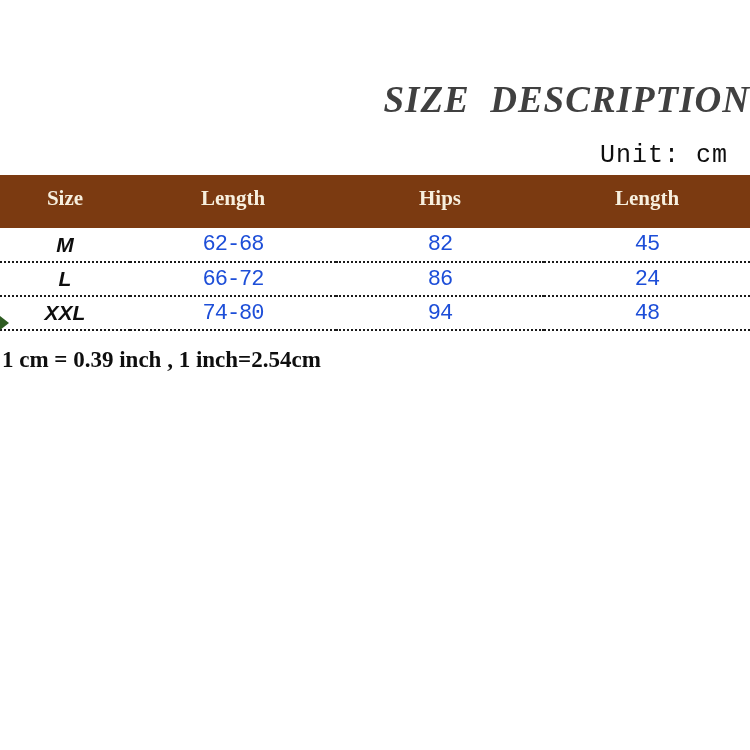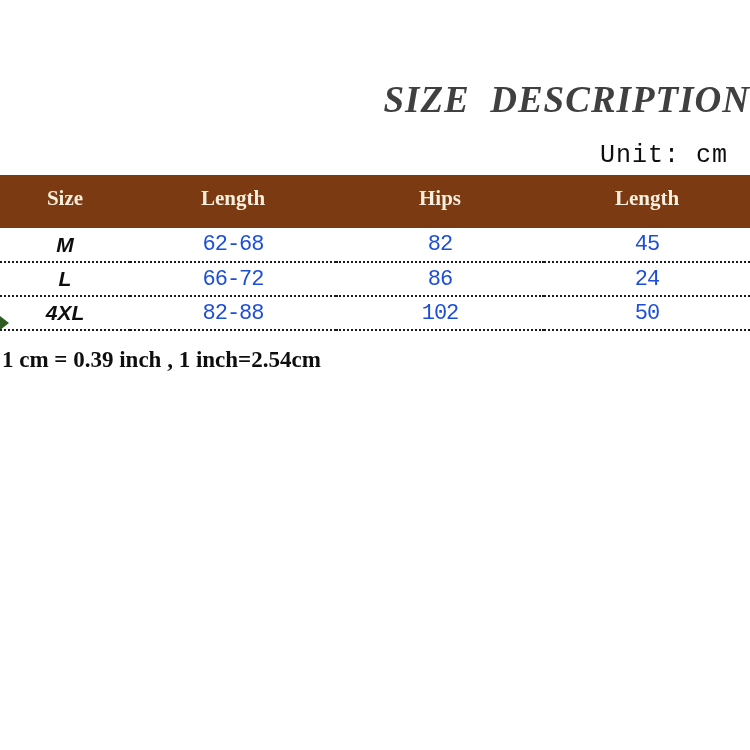--- a/index.html
+++ b/index.html
@@ -124,6 +124,12 @@
       <td class="num-cell">24</td>
     </tr>
     <tr>
+      <td class="size-cell">XXL</td>
+      <td class="num-cell">74-80</td>
+      <td class="num-cell">94</td>
+      <td class="num-cell">48</td>
+    </tr>
+    <tr>
       <td class="size-cell">4XL</td>
       <td class="num-cell">82-88</td>
       <td class="num-cell">102</td>

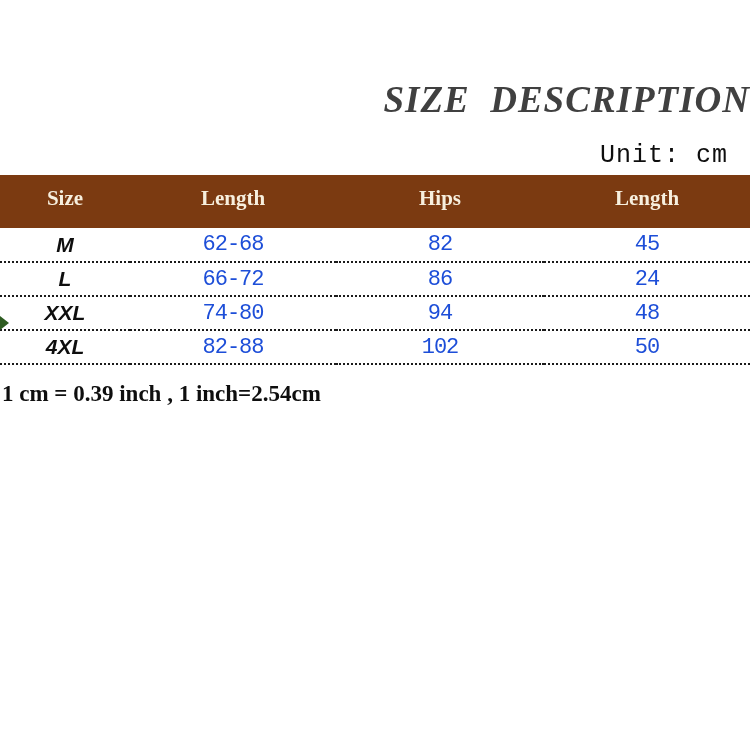--- a/index.html
+++ b/index.html
@@ -129,12 +129,6 @@
       <td class="num-cell">94</td>
       <td class="num-cell">48</td>
     </tr>
-    <tr>
-      <td class="size-cell">4XL</td>
-      <td class="num-cell">82-88</td>
-      <td class="num-cell">102</td>
-      <td class="num-cell">50</td>
-    </tr>
   </tbody>
 </table>
 

